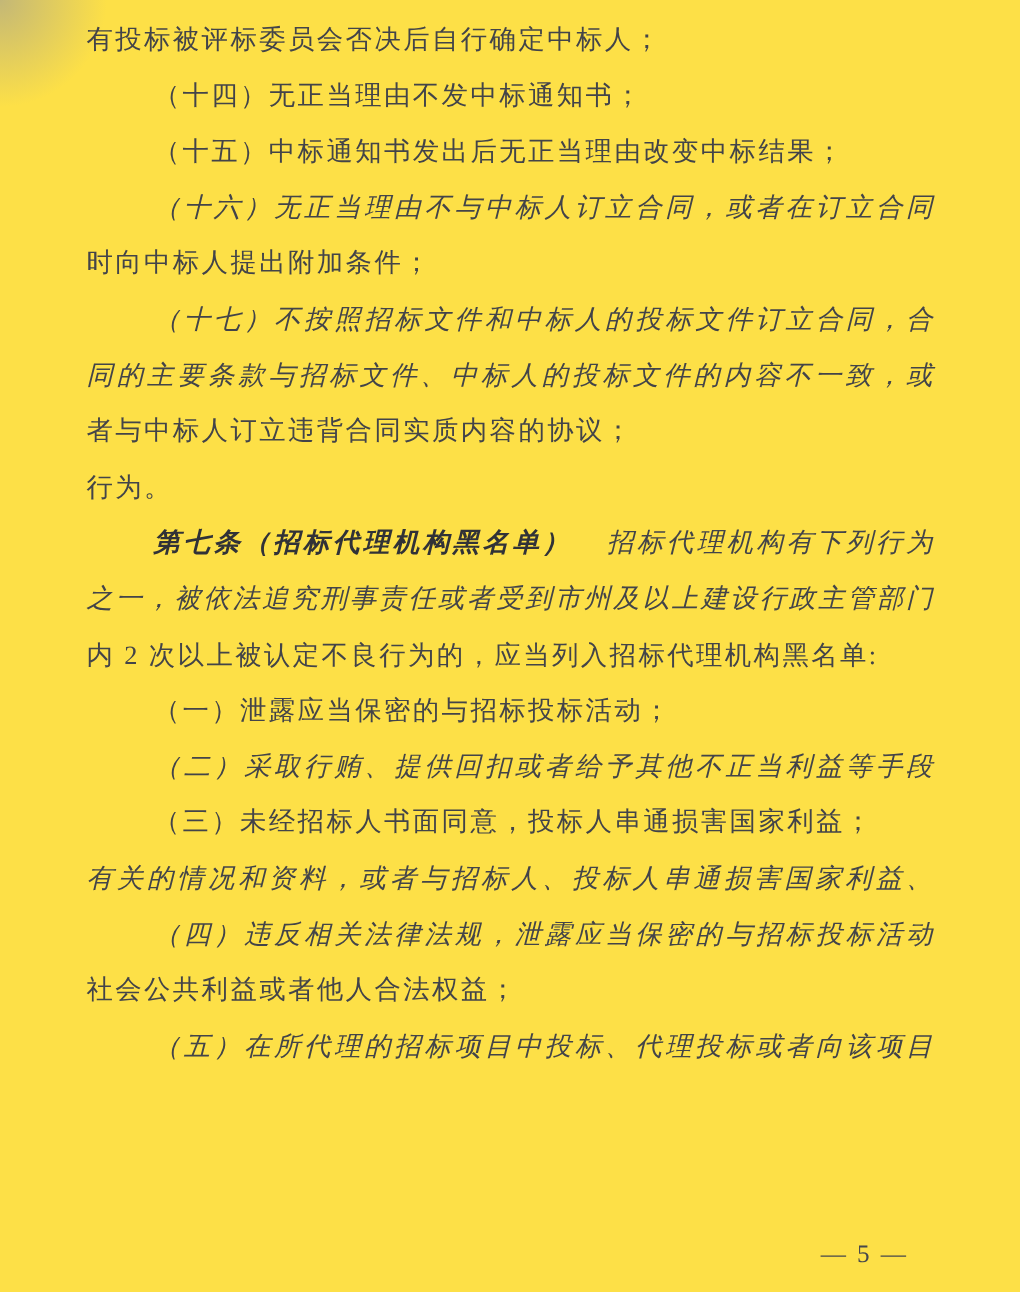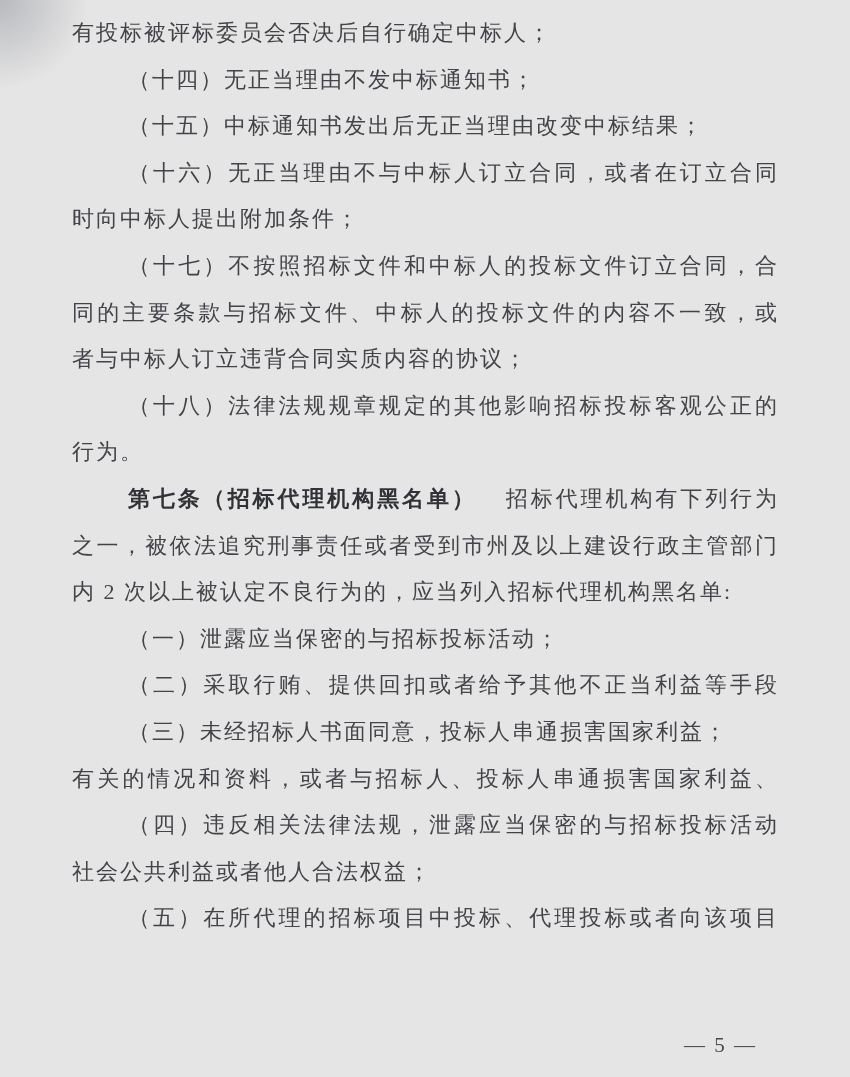--- a/index.html
+++ b/index.html
@@ -7,7 +7,7 @@
     position: relative;
     width: 850px;
     height: 1077px;
-    background: #e5e5e5;
+    background: #fde047;
     overflow: hidden;
     font-family: "Liberation Serif", "DejaVu Serif", serif;
     color: #434449;

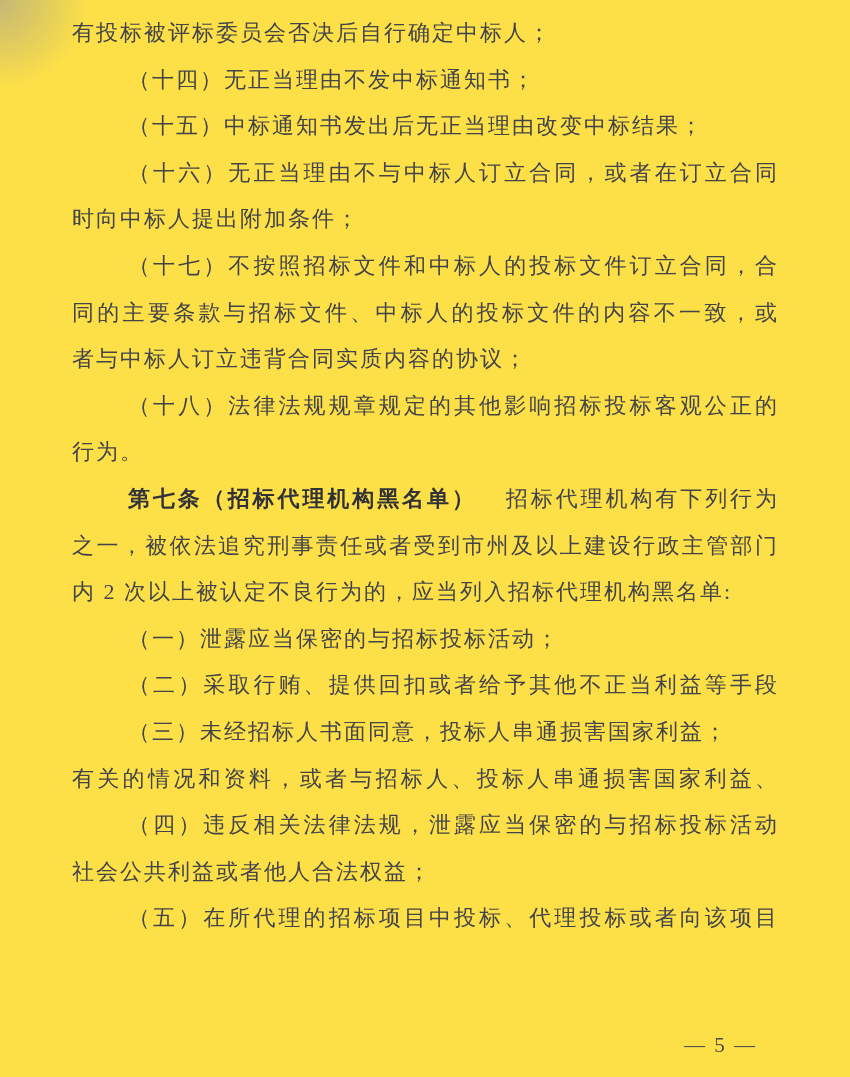--- a/index.html
+++ b/index.html
@@ -39,6 +39,7 @@
     white-space: normal;
     text-align: justify;
     text-align-last: justify;
+    font-style: italic;
   }
   .bold {
     font-weight: bold;

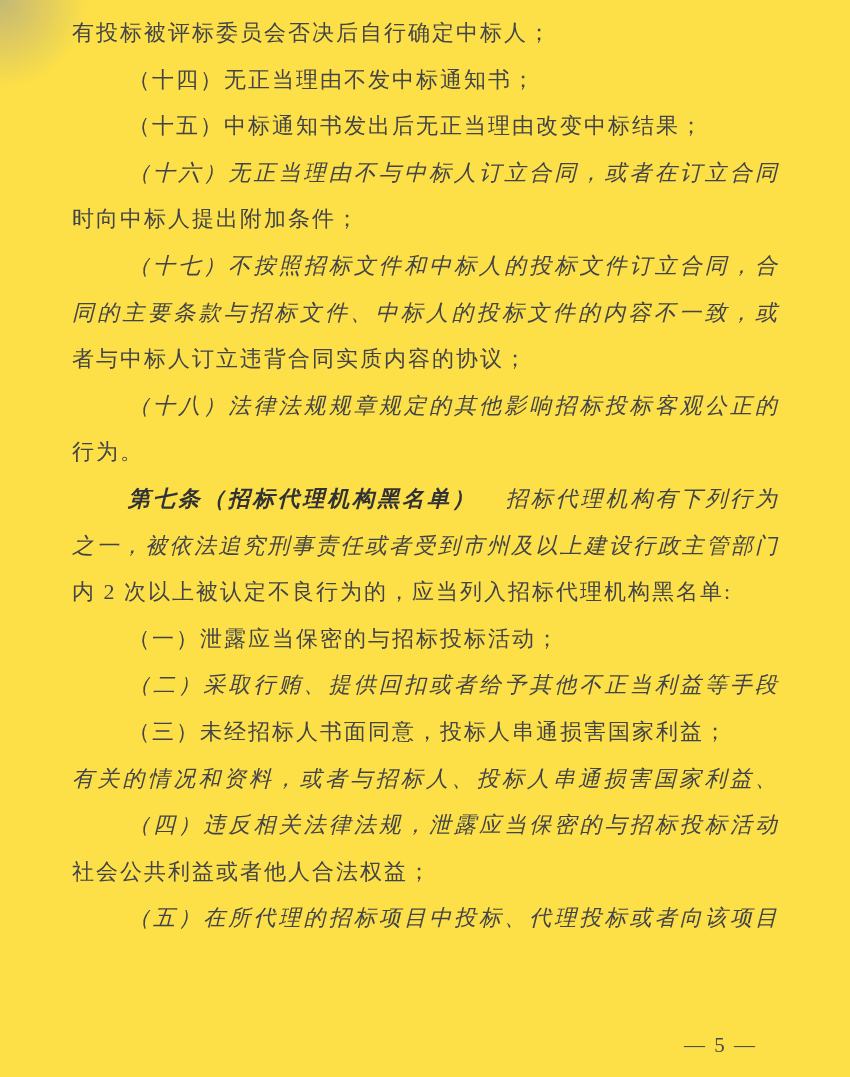--- a/index.html
+++ b/index.html
@@ -71,7 +71,6 @@
     <div class="line indent fill">（十七）不按照招标文件和中标人的投标文件订立合同，合</div>
     <div class="line fill">同的主要条款与招标文件、中标人的投标文件的内容不一致，或</div>
     <div class="line">者与中标人订立违背合同实质内容的协议；</div>
-    <div class="line indent fill">（十八）法律法规规章规定的其他影响招标投标客观公正的</div>
     <div class="line">行为。</div>
     <div class="line indent fill">
       <span class="bold">第七条（招标代理机构黑名单）</span><span>招标代理机构有下列行为</span>

